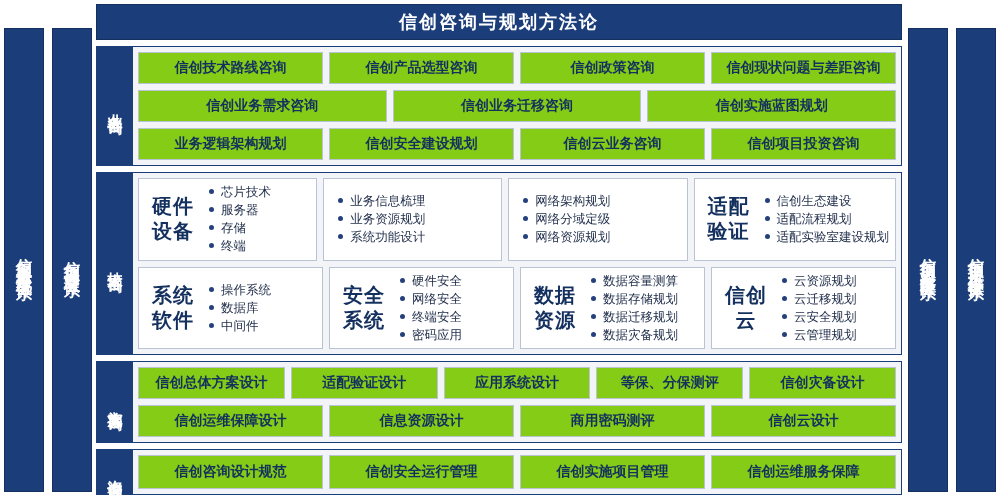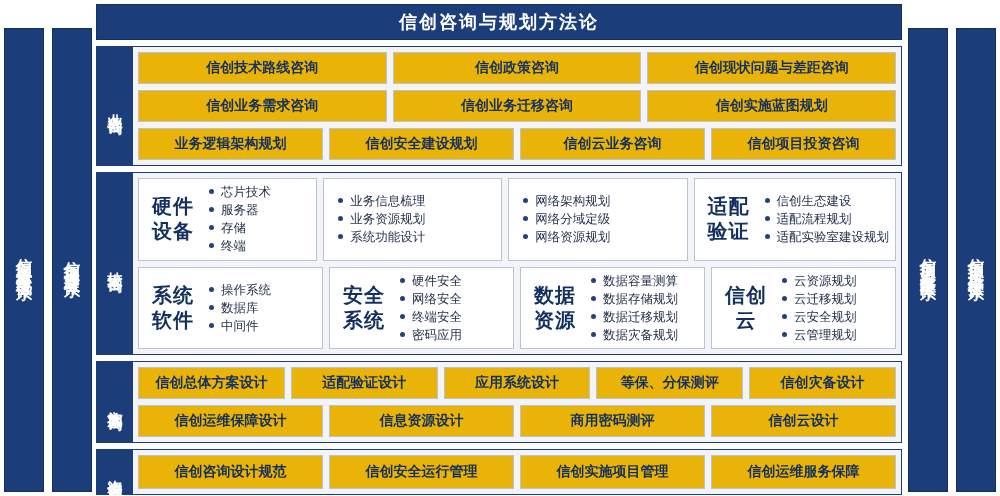--- a/index.html
+++ b/index.html
@@ -41,7 +41,7 @@
   .row{display:flex;gap:6px;margin-bottom:6px;}
   .row:last-child{margin-bottom:0;}
   .box{
-    flex:1;background:#eab308;border:1px solid #b9c3d4;
+    flex:1;background:#84cc16;border:1px solid #b9c3d4;
     height:30px;display:flex;align-items:center;justify-content:center;
     font-size:14px;color:#14305f;font-weight:bold;text-align:right;
   }

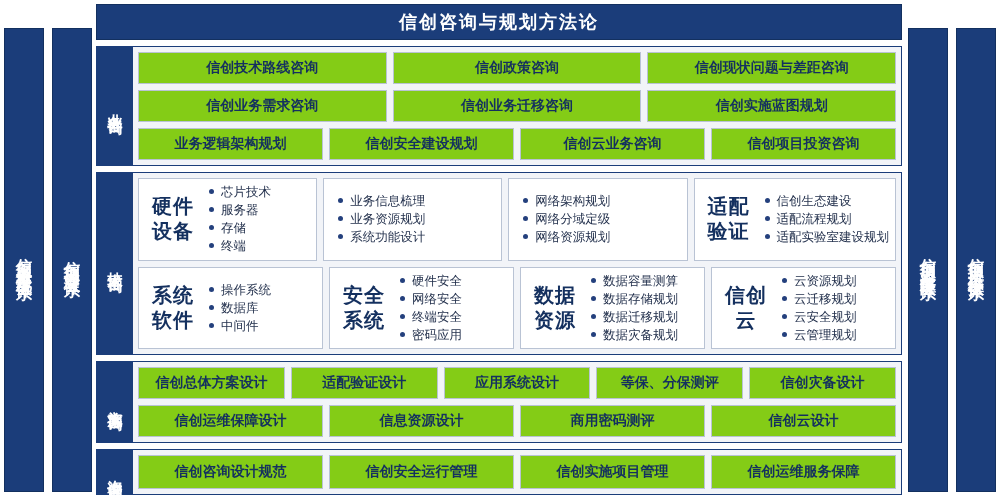--- a/index.html
+++ b/index.html
@@ -89,6 +89,7 @@
       <div class="sec-body">
         <div class="row">
           <div class="box">信创技术路线咨询</div>
+          <div class="box">信创产品选型咨询</div>
           <div class="box">信创政策咨询</div>
           <div class="box">信创现状问题与差距咨询</div>
         </div>

